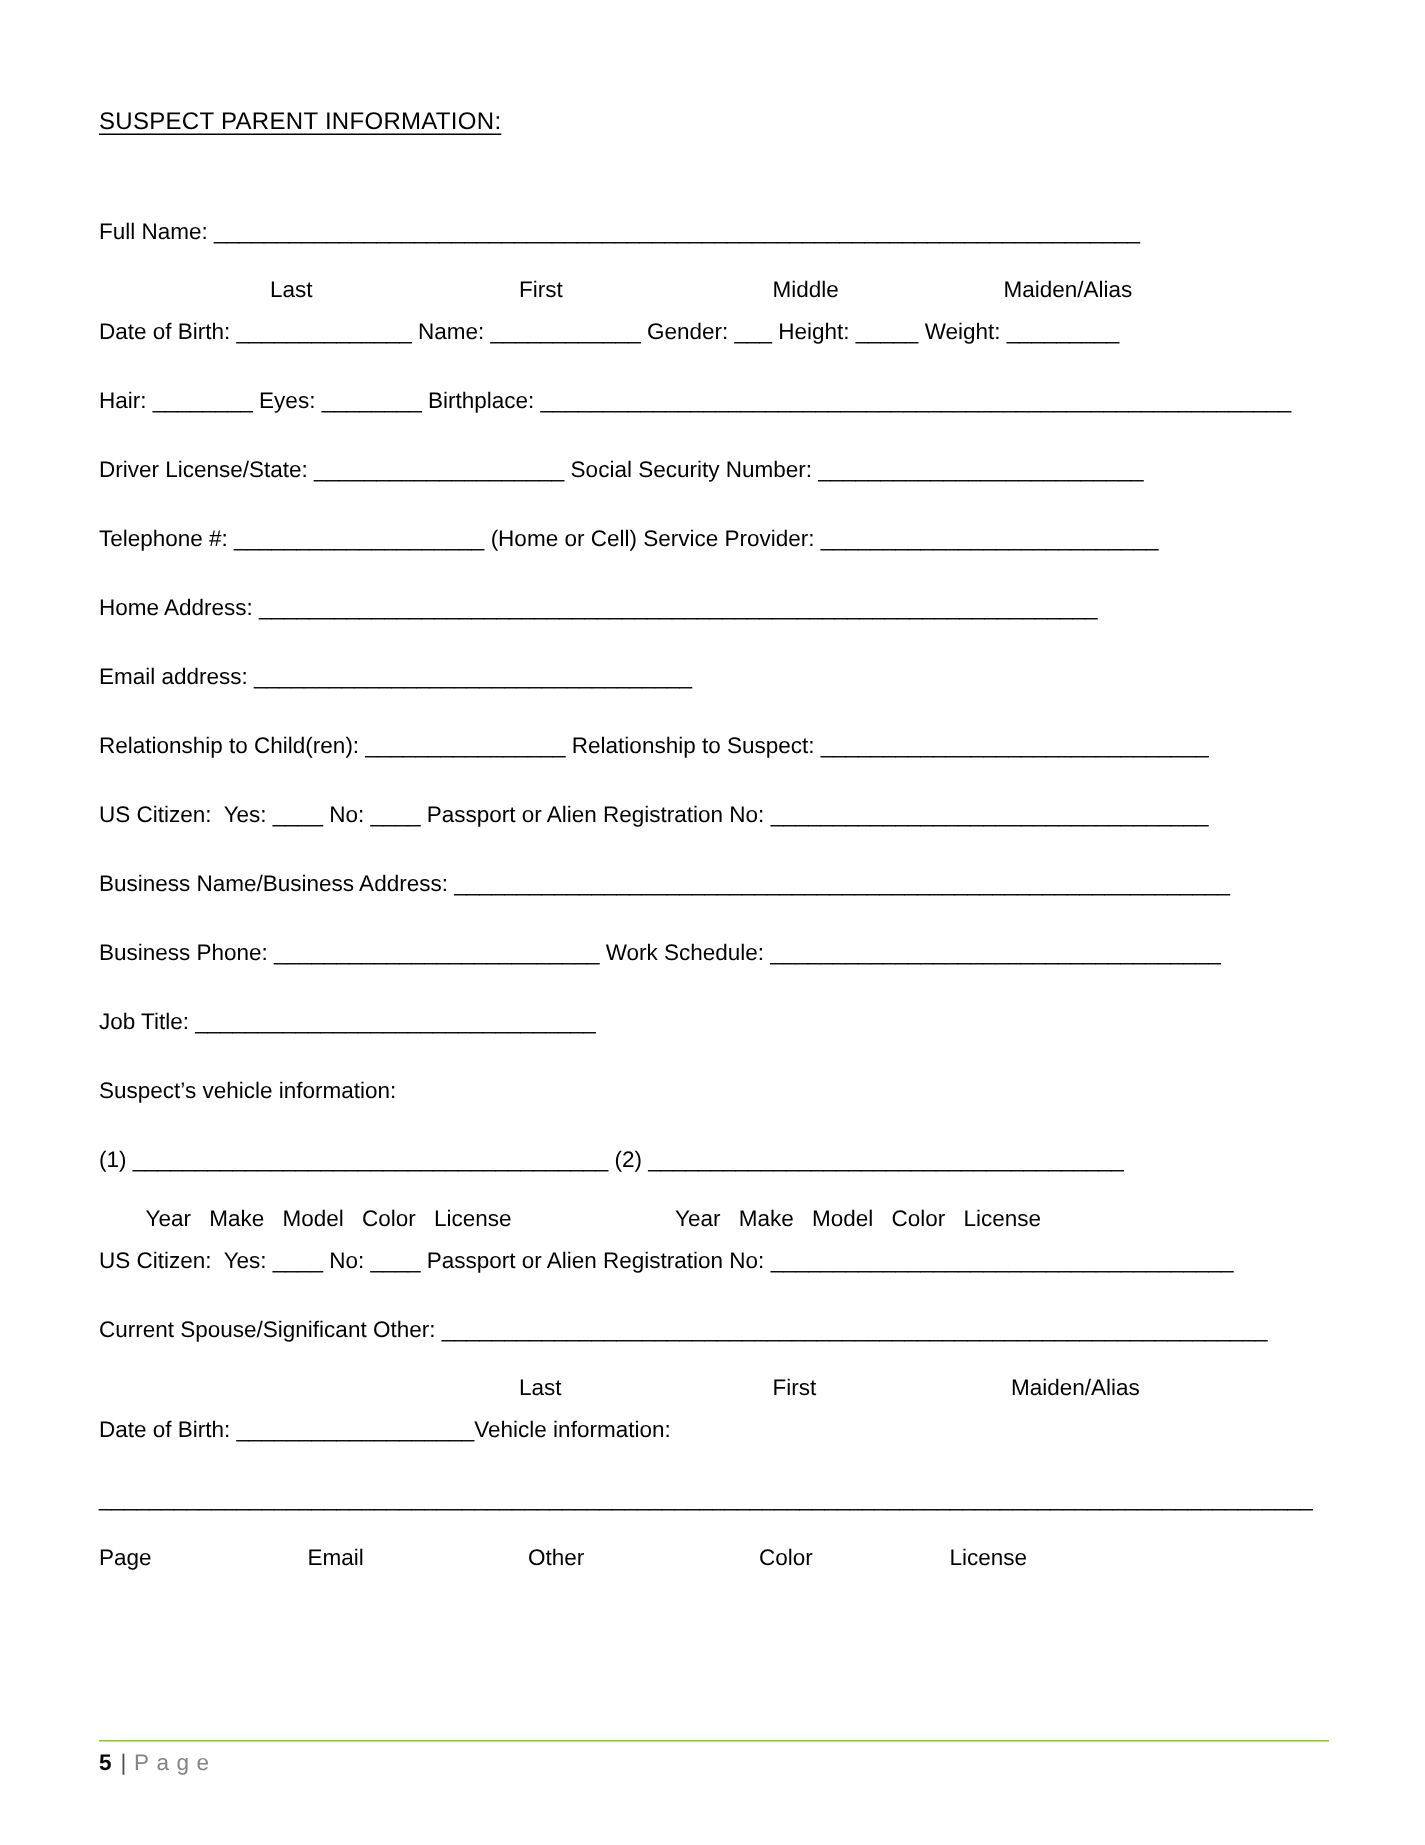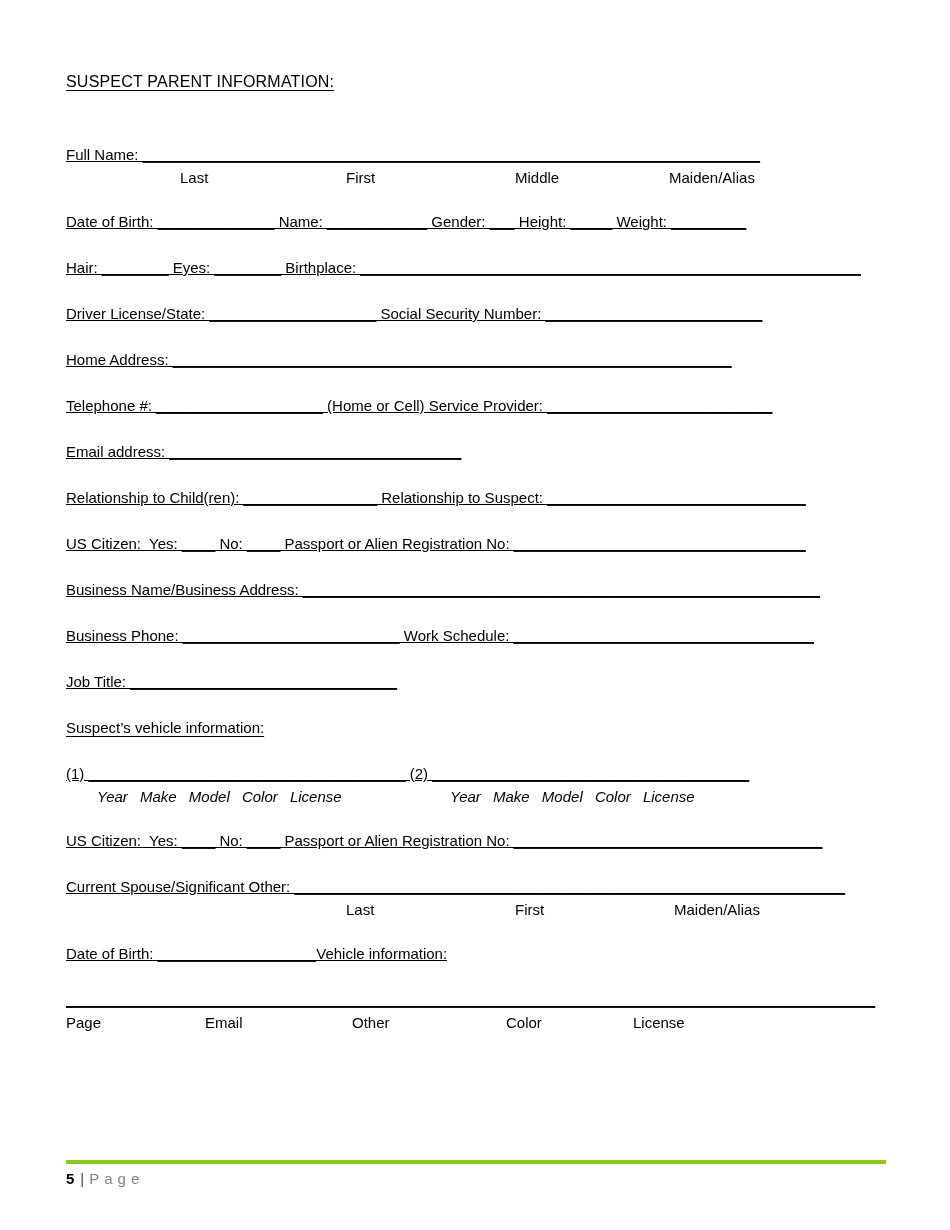--- a/index.html
+++ b/index.html
@@ -28,7 +28,6 @@
     margin: 0 0 26px 0;
     line-height: 20px;
     white-space: pre-wrap;
-    text-decoration: underline;
   }
   .line.tight { margin-bottom: 2px; }
   .heading-u { text-decoration: underline; text-underline-offset: 3px; }

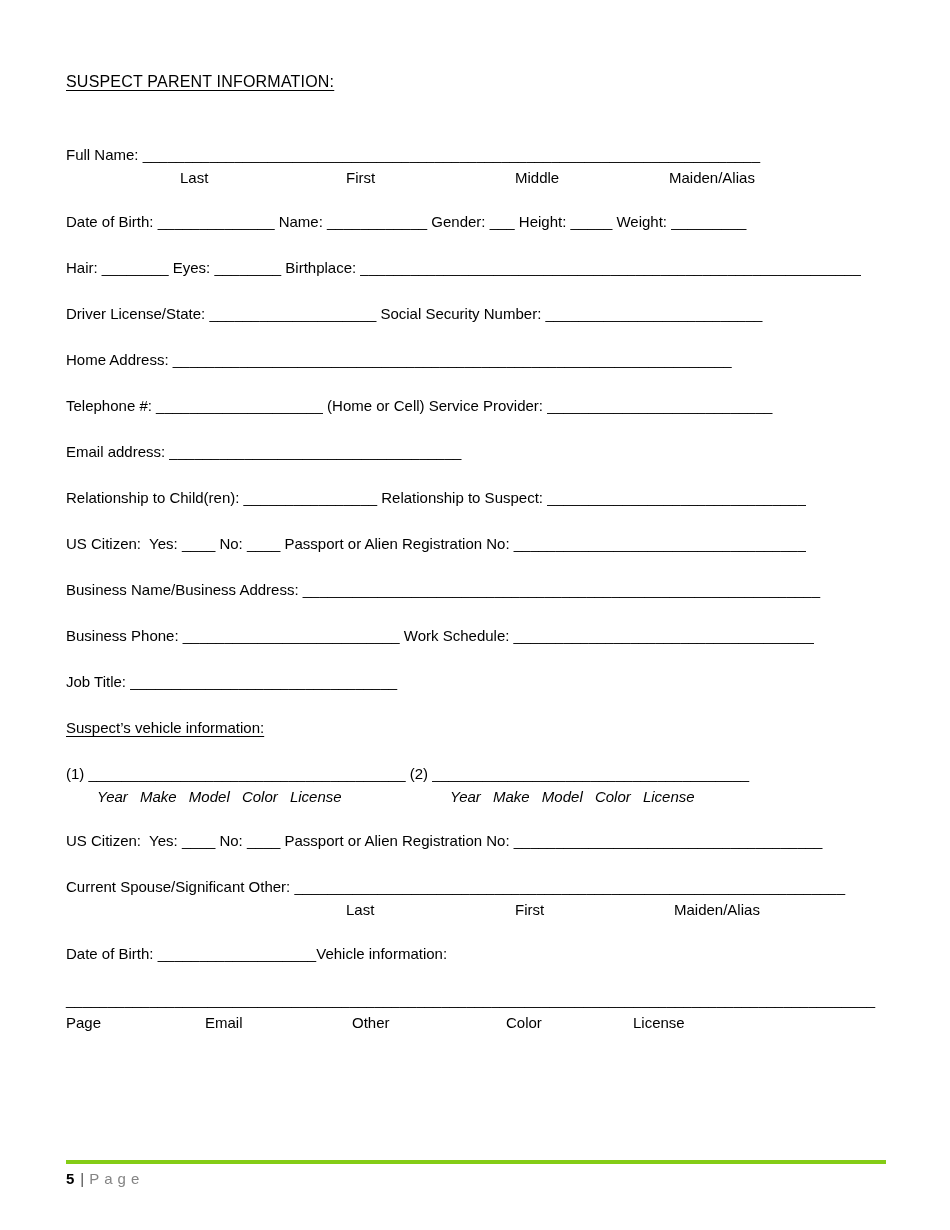--- a/index.html
+++ b/index.html
@@ -37,7 +37,7 @@
     margin: 0 0 23px 0;
     line-height: 22px;
   }
-  .sublabels .sl { position: absolute; top: 0; white-space: nowrap; text-align: center; }
+  .sublabels .sl { position: absolute; top: 16px; white-space: nowrap; text-align: center; }
   .veh-group { word-spacing: 8px; font-style: italic; }
   .footer {
     position: absolute;

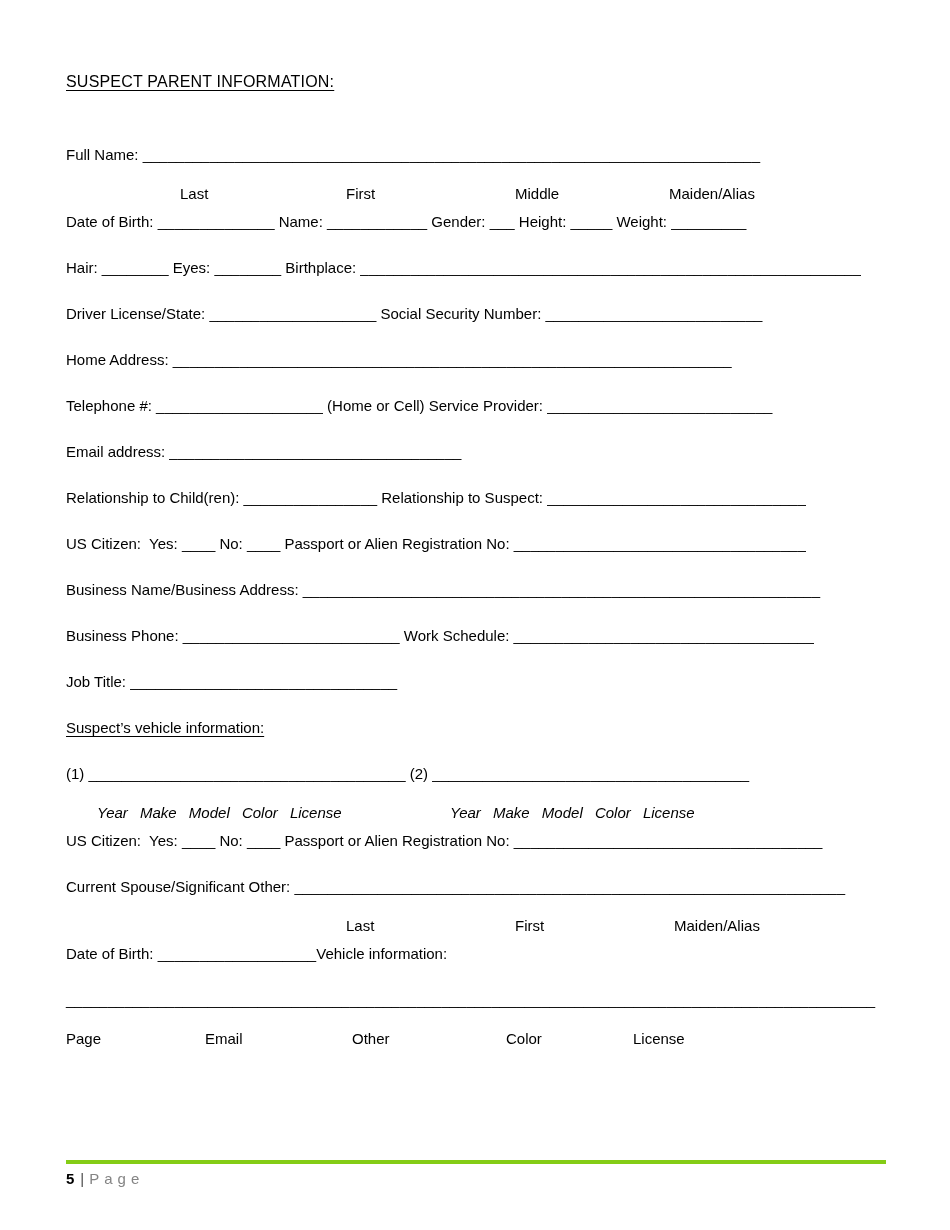--- a/index.html
+++ b/index.html
@@ -70,8 +70,8 @@
   <p class="line">Date of Birth: ______________ Name: ____________ Gender: ___ Height: _____ Weight: _________</p>
   <p class="line">Hair: ________ Eyes: ________ Birthplace: ____________________________________________________________</p>
   <p class="line">Driver License/State: ____________________ Social Security Number: __________________________</p>
+  <p class="line">Telephone #: ____________________ (Home or Cell) Service Provider: ___________________________</p>
   <p class="line">Home Address: ___________________________________________________________________</p>
-  <p class="line">Telephone #: ____________________ (Home or Cell) Service Provider: ___________________________</p>
   <p class="line">Email address: ___________________________________</p>
   <p class="line">Relationship to Child(ren): ________________ Relationship to Suspect: _______________________________</p>
   <p class="line">US Citizen:  Yes: ____ No: ____ Passport or Alien Registration No: ___________________________________</p>

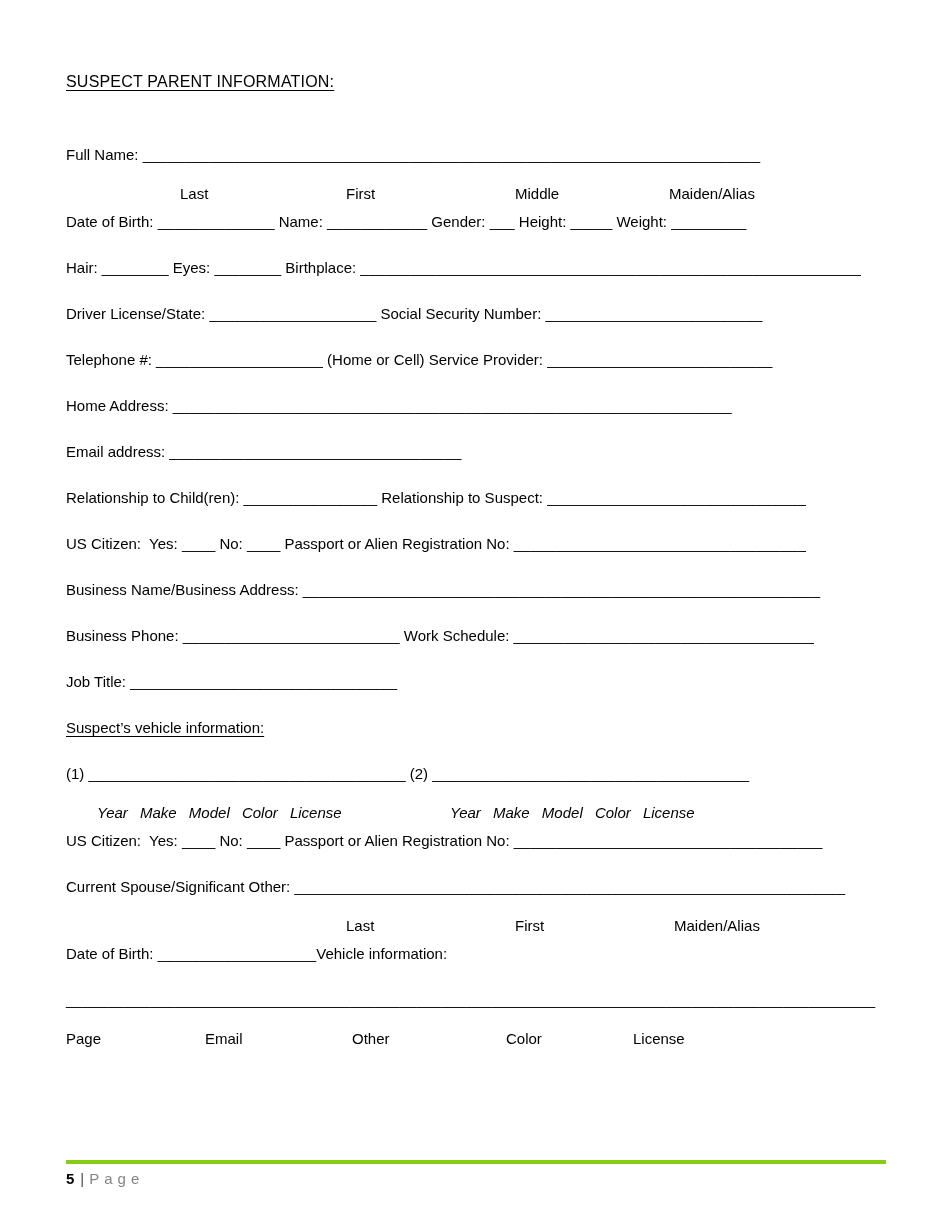--- a/index.html
+++ b/index.html
@@ -30,7 +30,7 @@
     white-space: pre-wrap;
   }
   .line.tight { margin-bottom: 2px; }
-  .heading-u { text-decoration: underline; text-underline-offset: 3px; }
+  .heading-u { text-underline-offset: 3px; }
   .sublabels {
     position: relative;
     height: 22px;

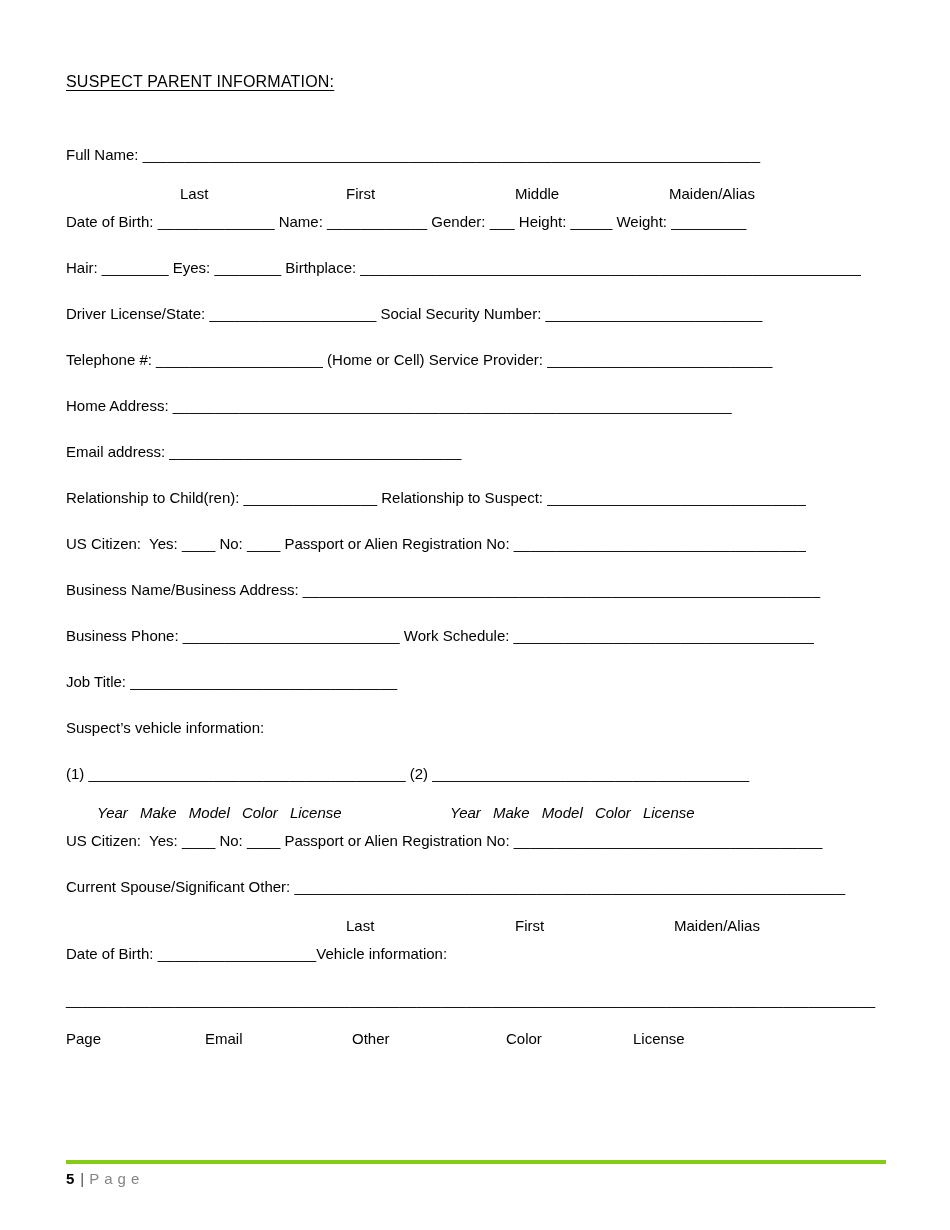--- a/index.html
+++ b/index.html
@@ -38,7 +38,7 @@
     line-height: 22px;
   }
   .sublabels .sl { position: absolute; top: 16px; white-space: nowrap; text-align: center; }
-  .veh-group { word-spacing: 8px; font-style: italic; }
+  .veh-group { word-spacing: 8px; }
   .footer {
     position: absolute;
     left: 66px;

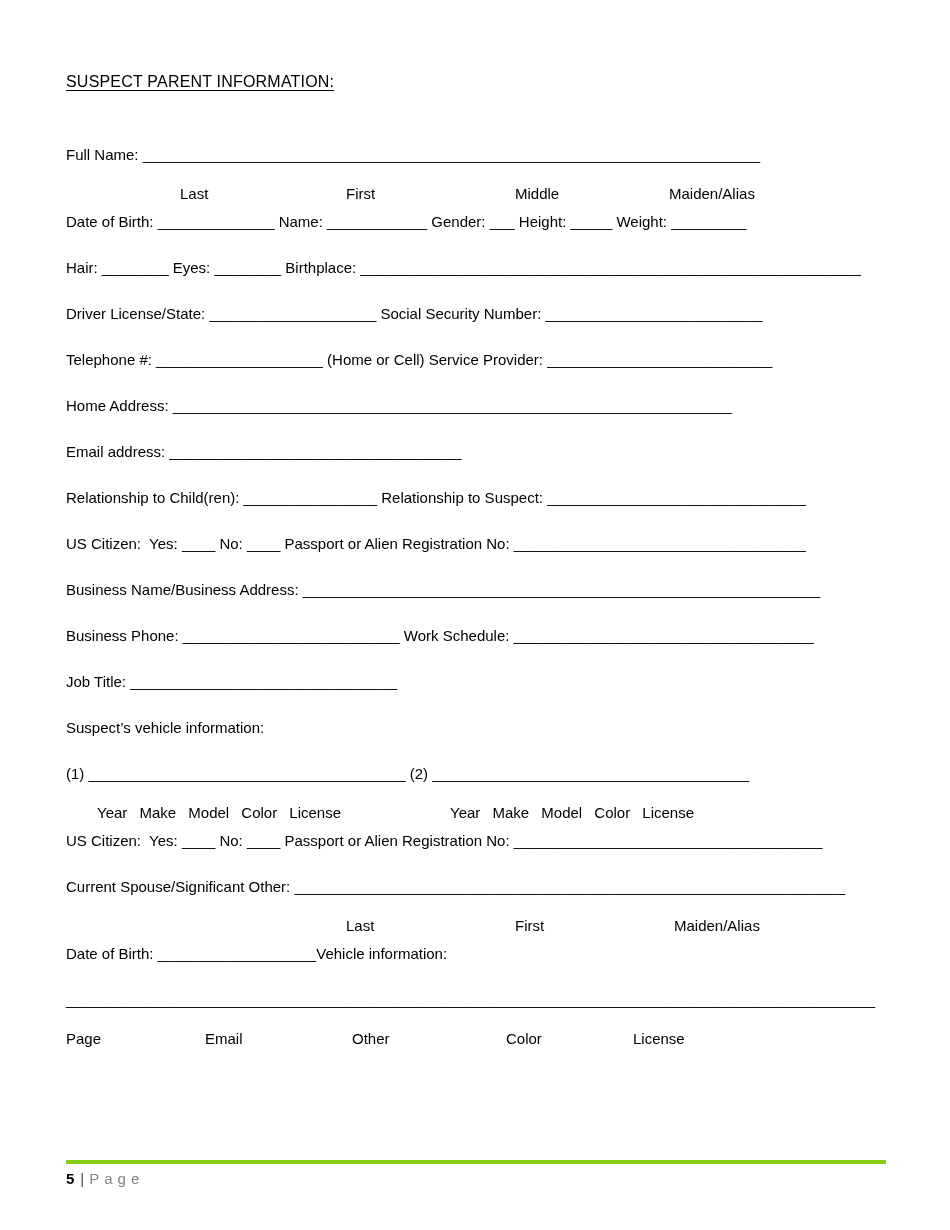--- a/index.html
+++ b/index.html
@@ -44,7 +44,7 @@
     left: 66px;
     right: 64px;
     top: 1160px;
-    border-top: 4px solid #84cc16;
+    border-top: 1px solid #84cc16;
     padding-top: 6px;
     line-height: 18px;
   }

